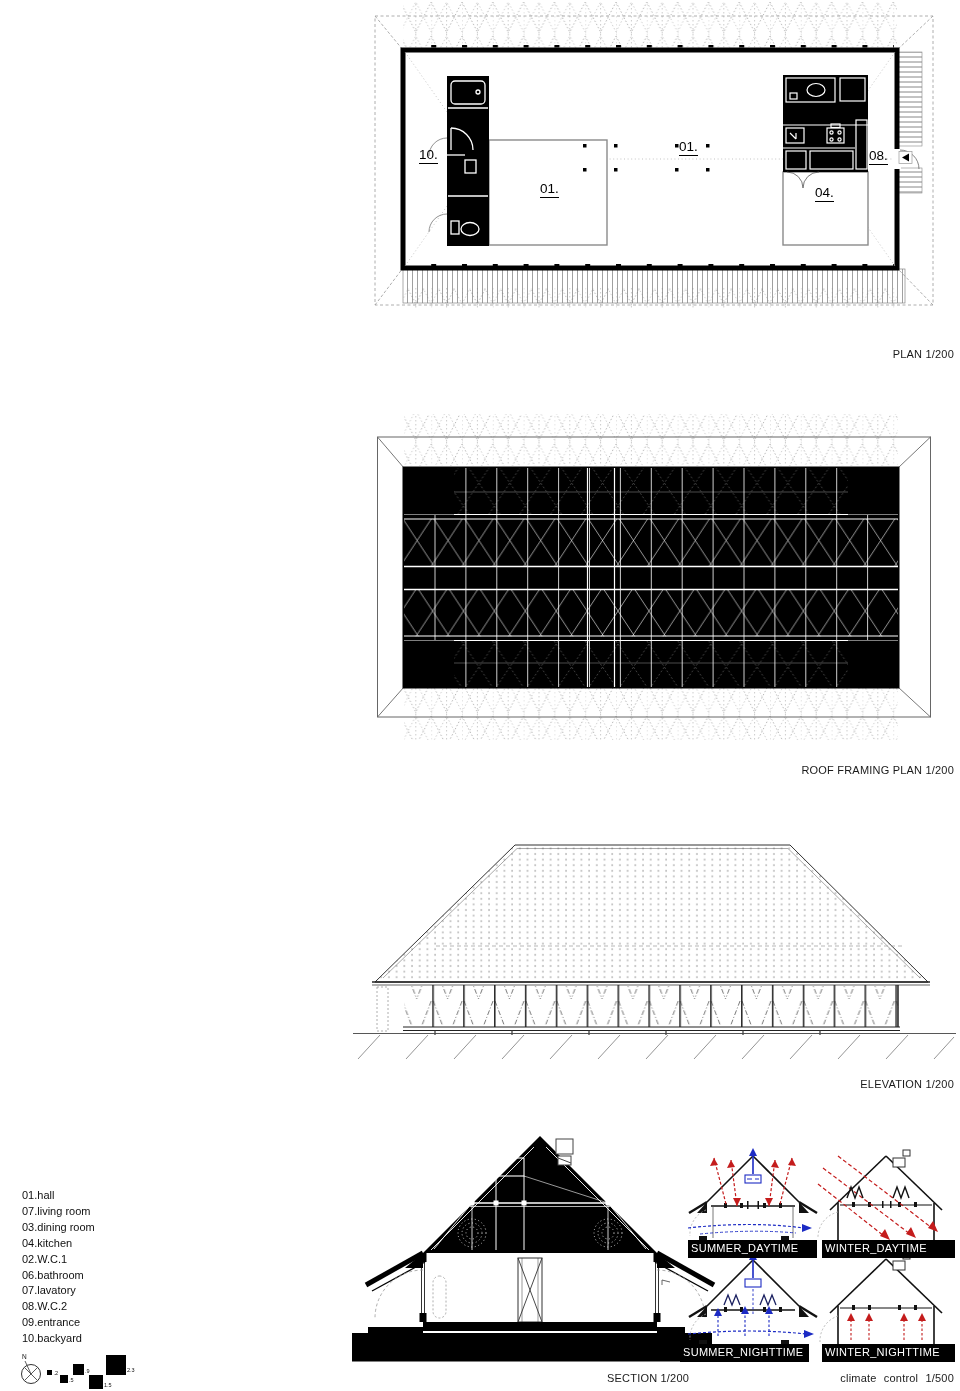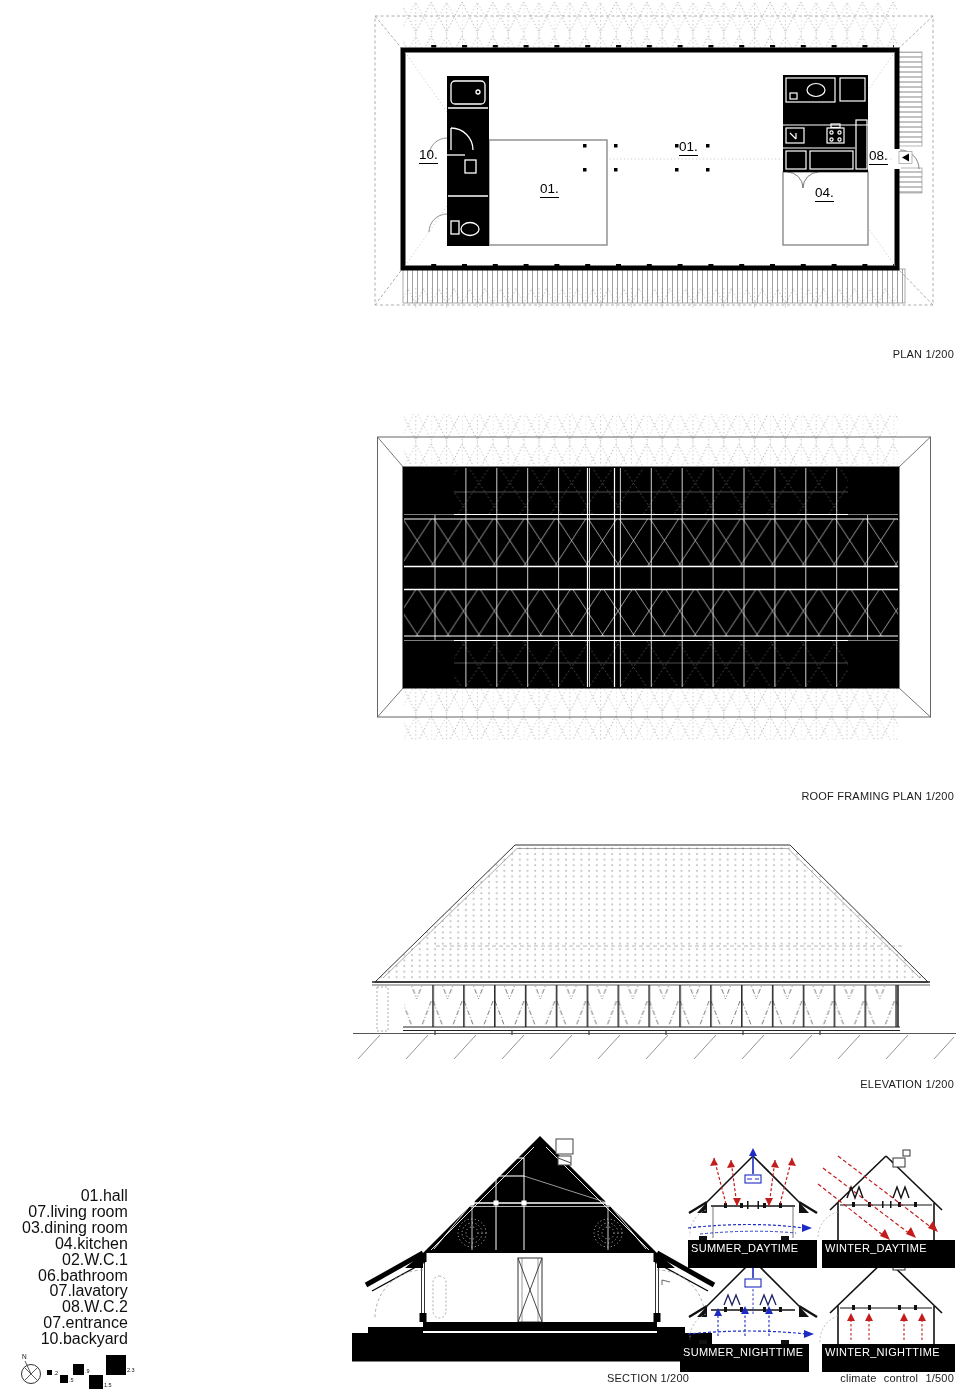--- a/index.html
+++ b/index.html
@@ -215,7 +215,7 @@
         <rect x="848" y="640.5" width="50" height="46.5"></rect>
     </g>
   </svg>
-  <div class="abs title right-title" style="top:790px">ROOF FRAMING PLAN 1/200</div>
+  <div class="abs title right-title" style="top:764px">ROOF FRAMING PLAN 1/200</div>
 
   <svg class="abs" style="left:0;top:830px" width="960" height="245" viewBox="0 830 960 245">
     <polygon points="375,982 515,845 790,845 928,982" fill="url(#roofdots)" stroke="#333" stroke-width="1"></polygon>

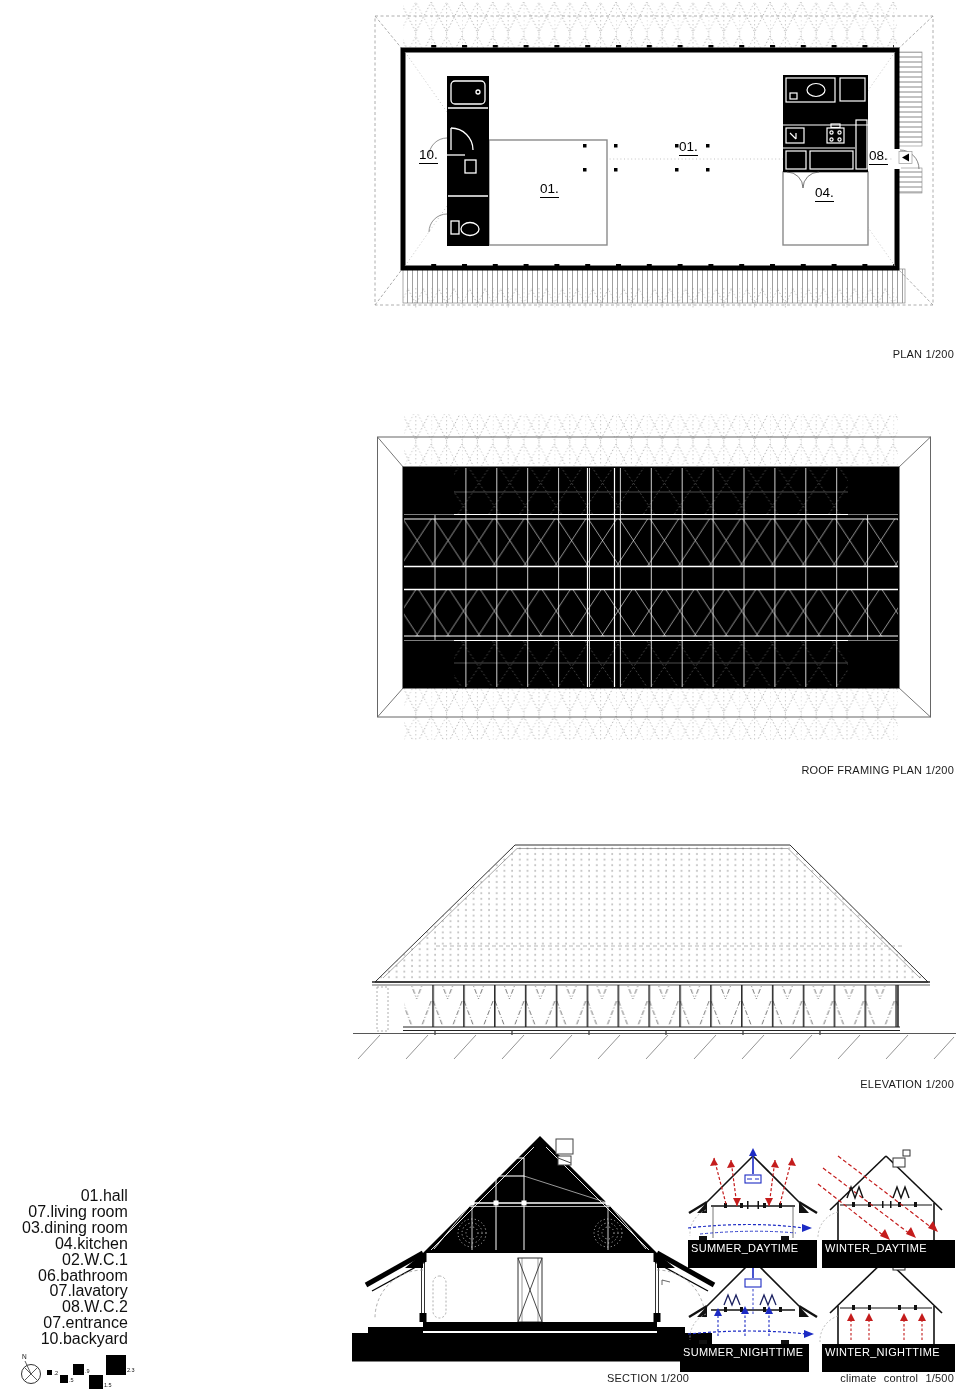--- a/index.html
+++ b/index.html
@@ -9,7 +9,7 @@
   .title{font-size:11px;color:#1a1a1a;letter-spacing:.2px;white-space:nowrap;}
   .right-title{right:6px;text-align:right;}
   .room-label{font-size:13.5px;color:#000;border-bottom:1.2px solid #000;line-height:14px;padding-bottom:1px;white-space:nowrap;}
-  .legend{font-size:16px;line-height:15.9px;color:#101010;white-space:pre;text-align:right;}
+  .legend{font-size:11px;line-height:15.9px;color:#101010;white-space:pre;}
   .clabel{position:absolute;background:#000;color:#fff;font-size:11px;letter-spacing:.3px;
           line-height:16px;height:28px;padding-left:3px;white-space:nowrap;}
   svg{display:block;}

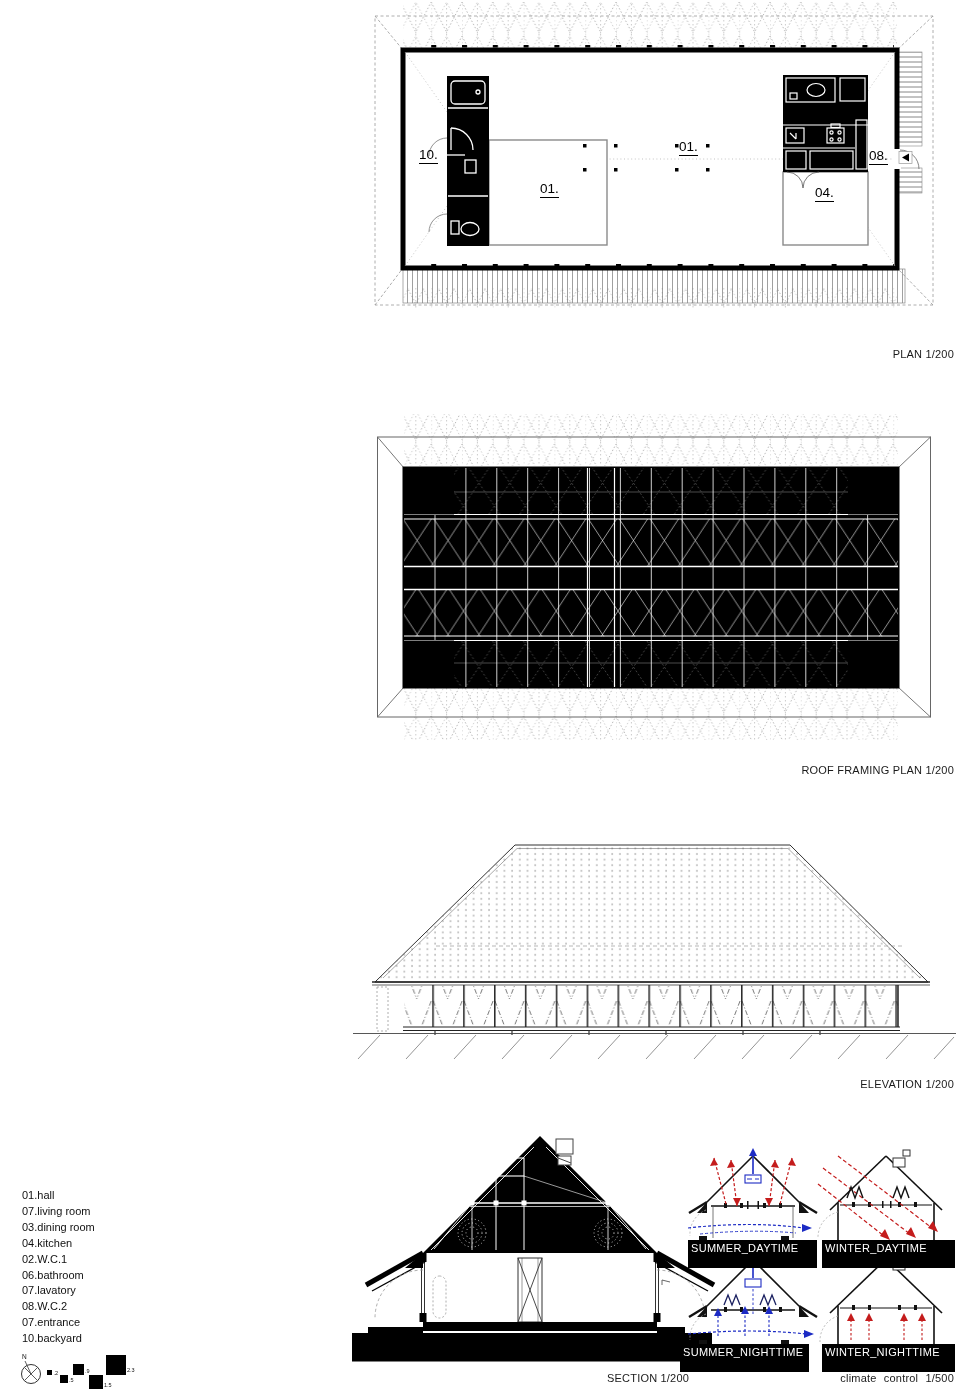--- a/index.html
+++ b/index.html
@@ -11,7 +11,7 @@
   .room-label{font-size:13.5px;color:#000;border-bottom:1.2px solid #000;line-height:14px;padding-bottom:1px;white-space:nowrap;}
   .legend{font-size:11px;line-height:15.9px;color:#101010;white-space:pre;}
   .clabel{position:absolute;background:#000;color:#fff;font-size:11px;letter-spacing:.3px;
-          line-height:16px;height:28px;padding-left:3px;white-space:nowrap;}
+          line-height:16px;height:18px;padding-left:3px;white-space:nowrap;}
   svg{display:block;}
   .warm{stroke:var(--warm);}  .warm-f{fill:var(--warm);}
   .cool{stroke:var(--cool);}  .cool-f{fill:var(--cool);}

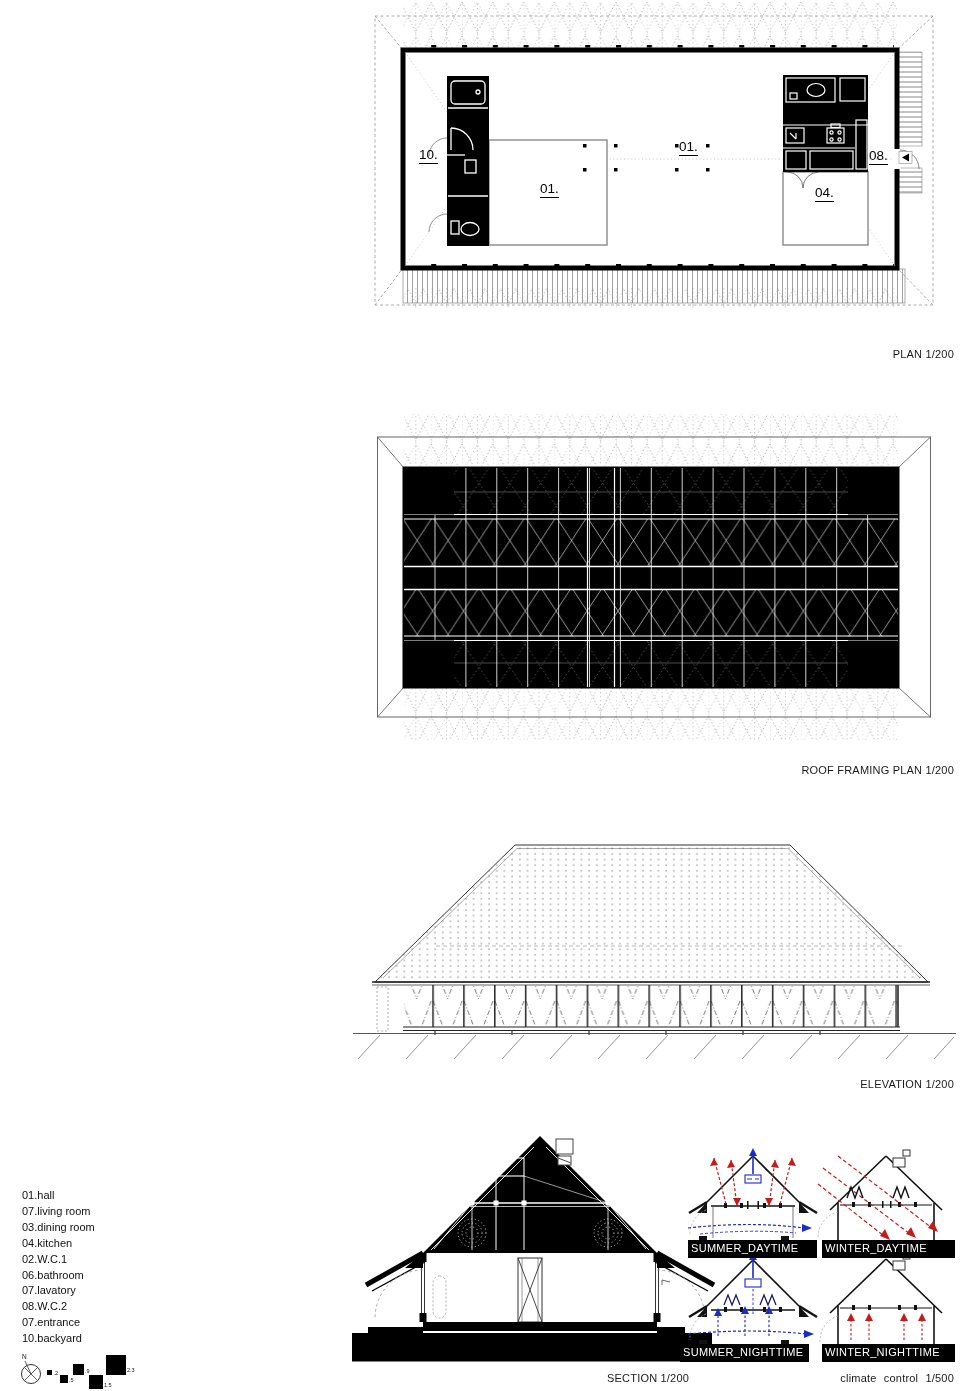--- a/index.html
+++ b/index.html
@@ -517,7 +517,7 @@
     <div class="legend">06.bathroom</div>
     <div class="legend">07.lavatory</div>
     <div class="legend">08.W.C.2</div>
-    <div class="legend">07.entrance</div>
+    <div class="legend">09.entrance</div>
     <div class="legend">10.backyard</div>
   </div>
 

